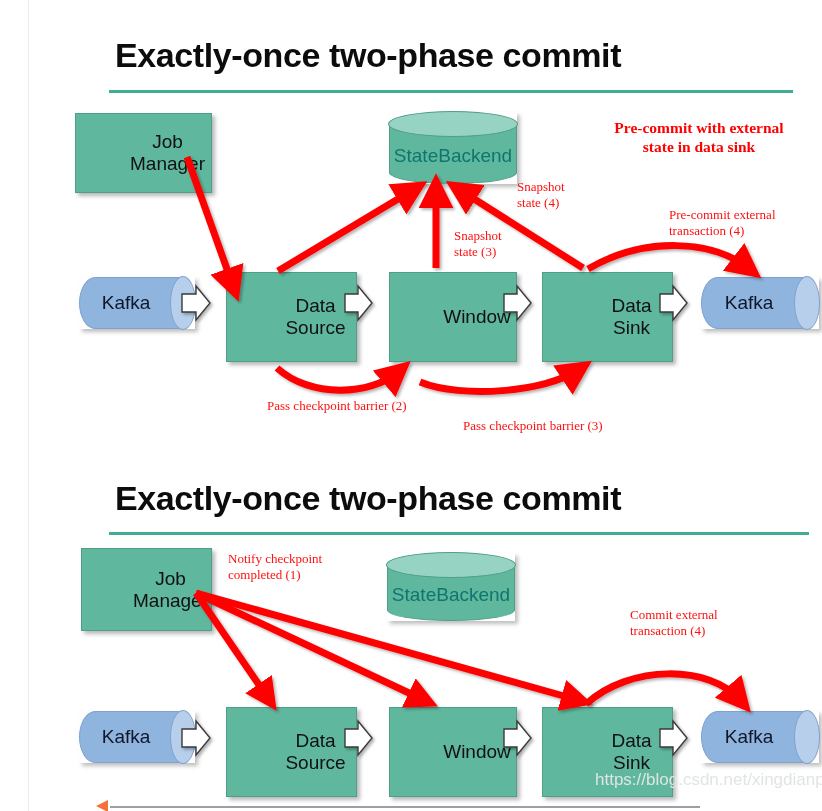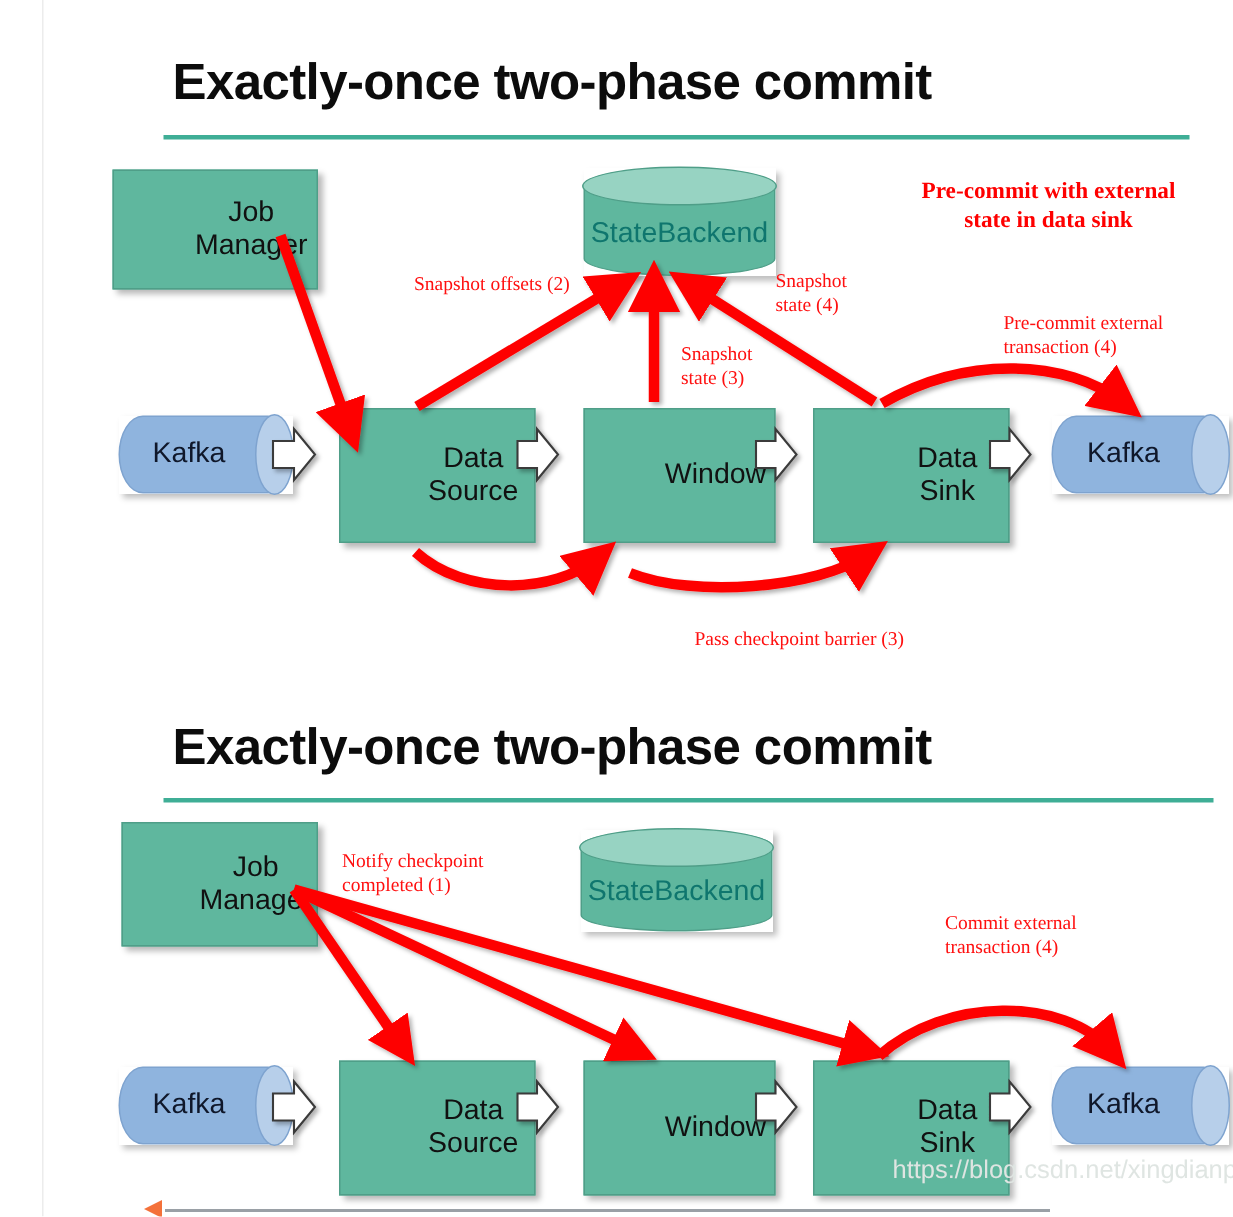--- a/index.html
+++ b/index.html
@@ -171,7 +171,6 @@
       <div class="label">Kafka</div>
     </div>
 
-    <div class="red" style="left:259px;top:181px;width:180px;">Snapshot offsets (2)</div>
     <div class="red" style="left:500px;top:179px;width:100px;">Snapshot
 state (4)</div>
     <div class="red" style="left:437px;top:228px;width:95px;">Snapshot

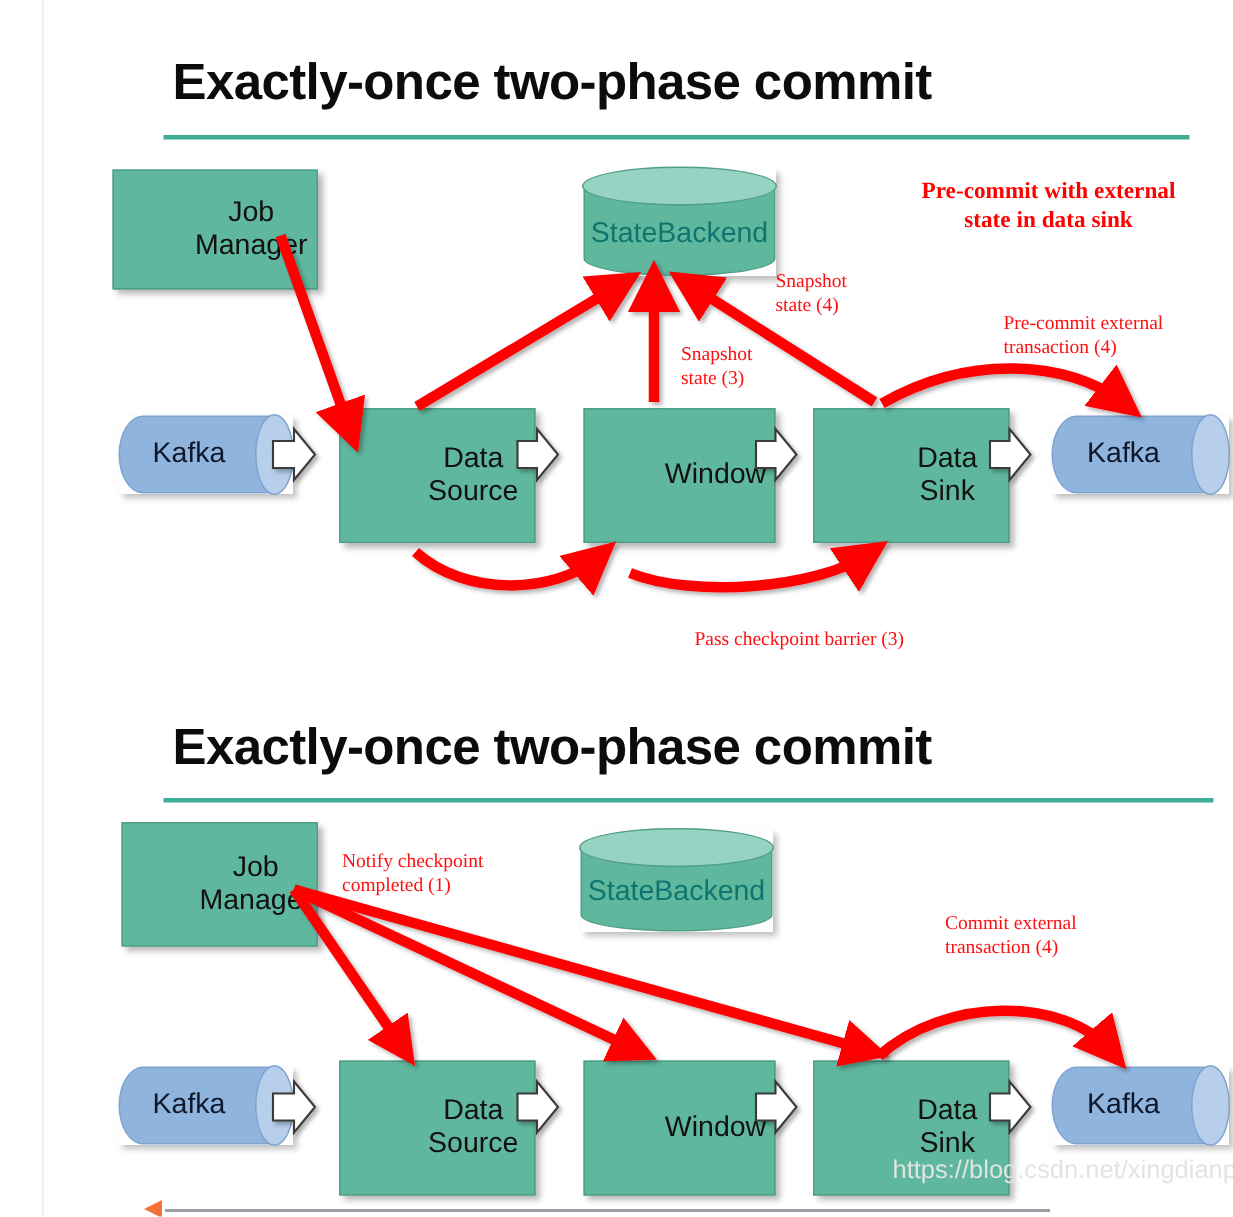--- a/index.html
+++ b/index.html
@@ -177,6 +177,7 @@
 state (3)</div>
     <div class="red" style="left:652px;top:207px;width:160px;">Pre-commit external
 transaction (4)</div>
+    <div class="red" style="left:250px;top:398px;width:190px;">Pass checkpoint barrier (2)</div>
     <div class="red" style="left:446px;top:418px;width:190px;">Pass checkpoint barrier (3)</div>
   </div>
 

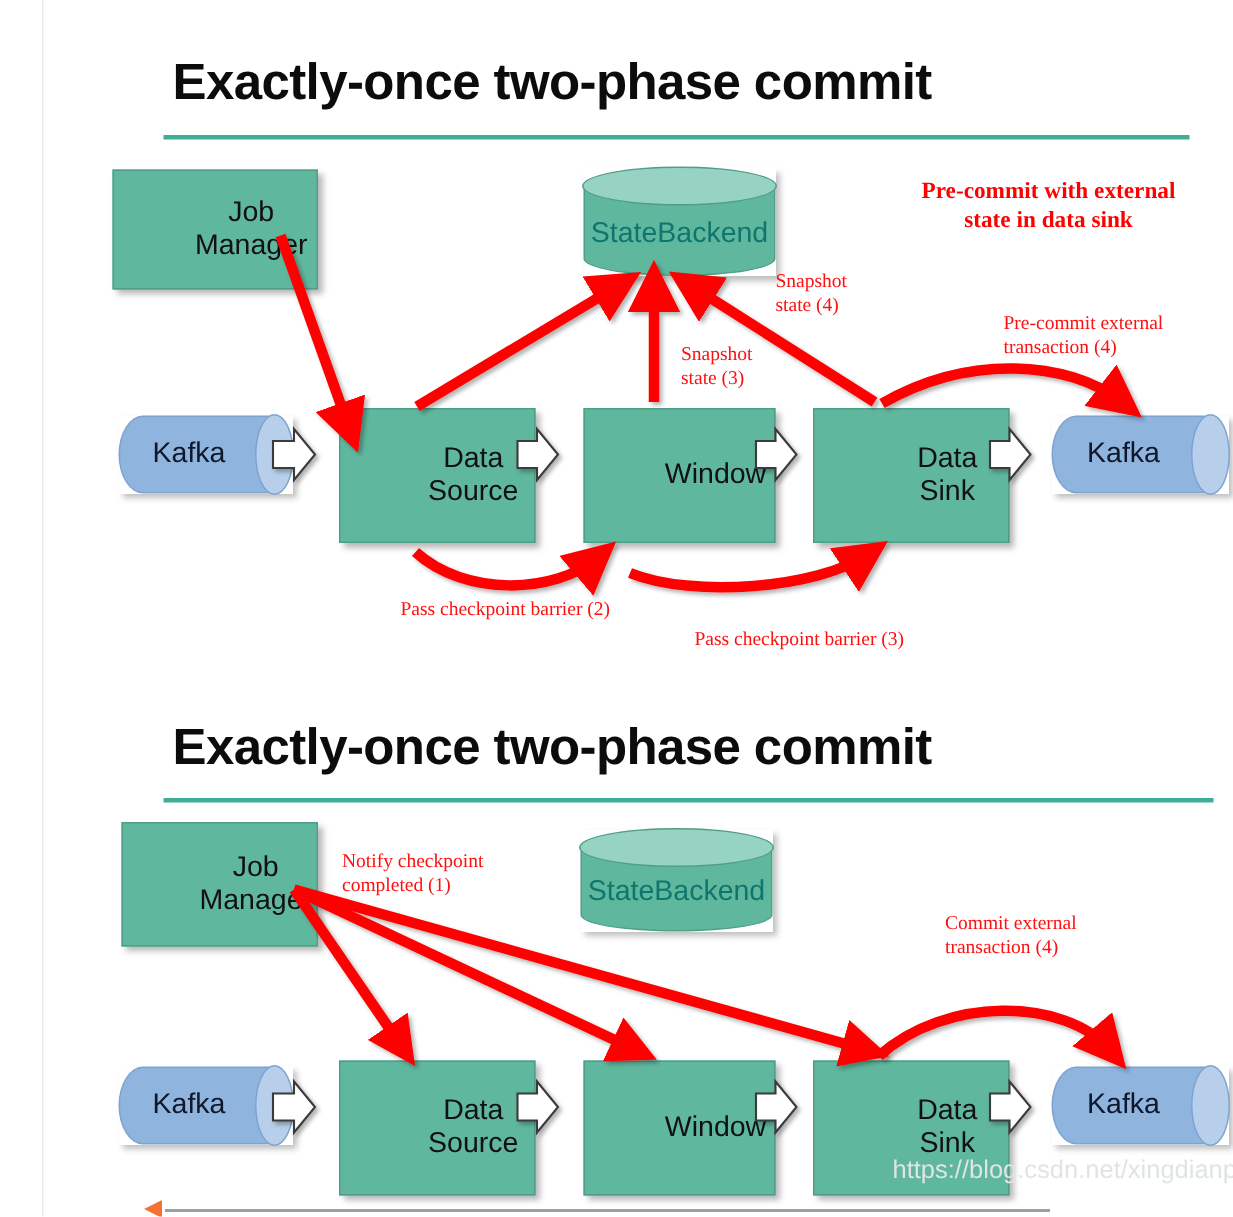--- a/index.html
+++ b/index.html
@@ -222,7 +222,7 @@
       <div class="label">Kafka</div>
     </div>
 
-    <div class="red" style="left:211px;top:111px;width:170px;">Notify checkpoint
+    <div class="red" style="left:211px;top:96px;width:170px;">Notify checkpoint
 completed (1)</div>
     <div class="red" style="left:613px;top:152px;width:170px;">Commit external
 transaction (4)</div>

